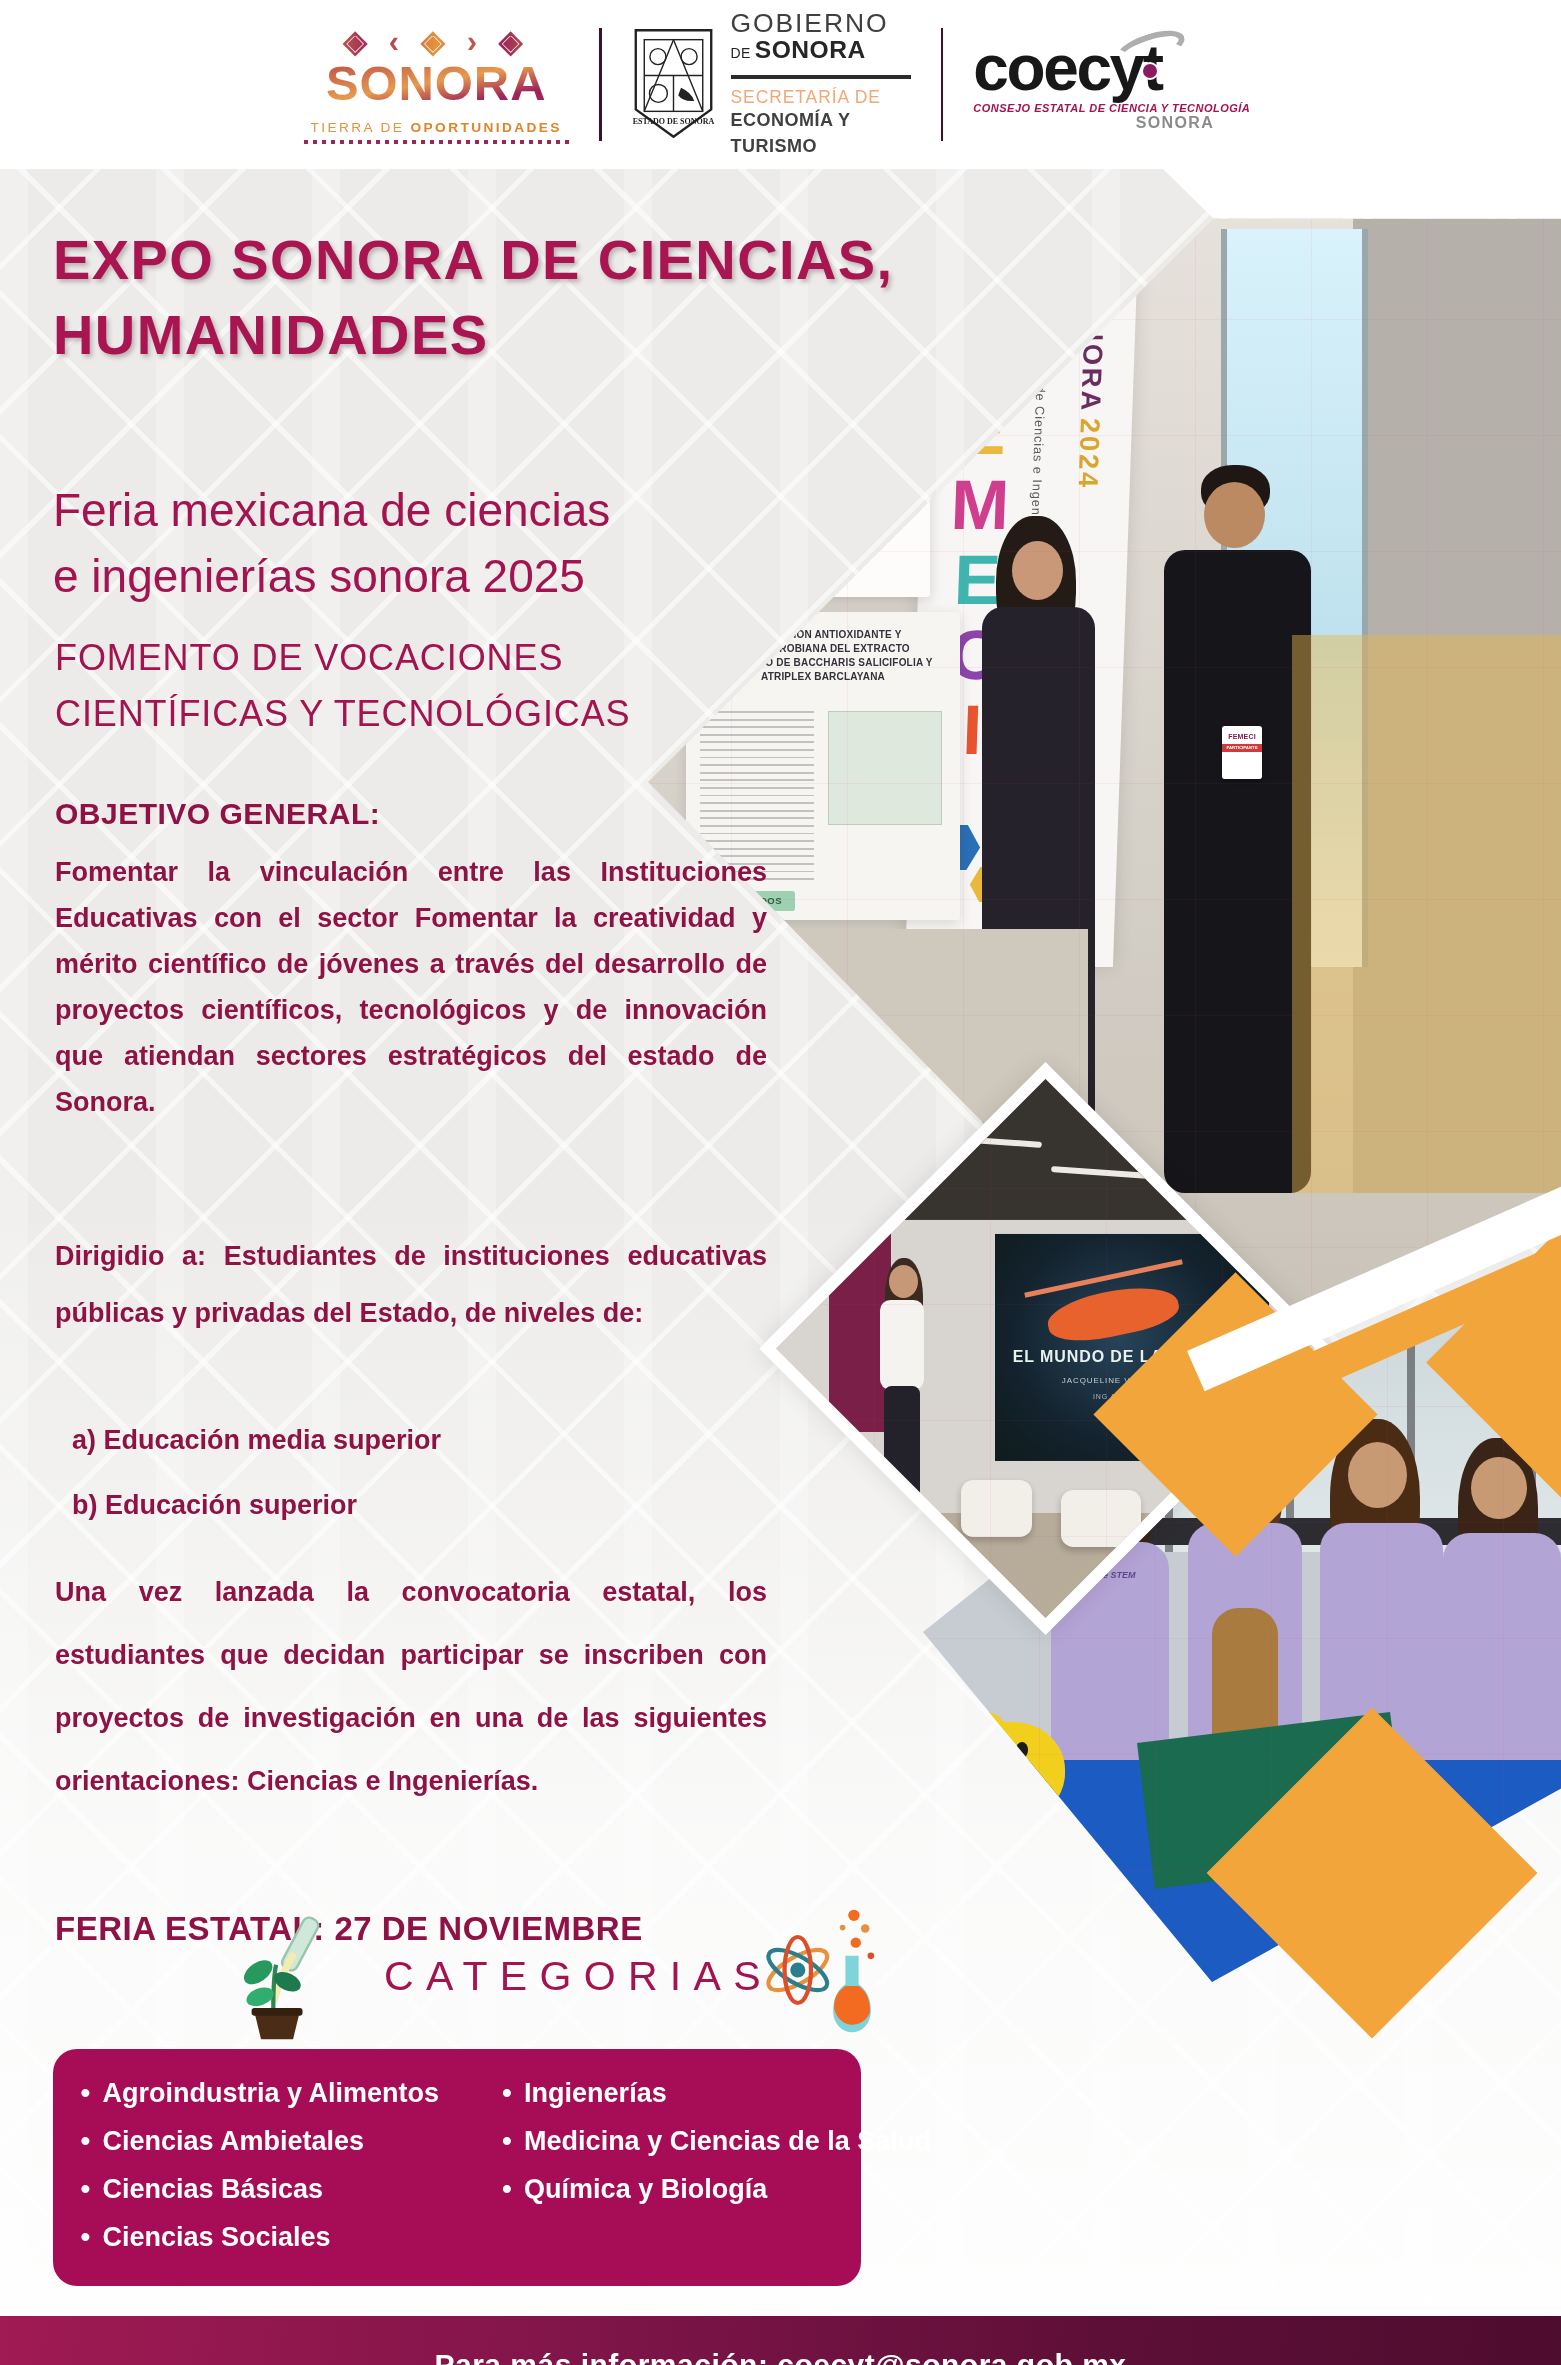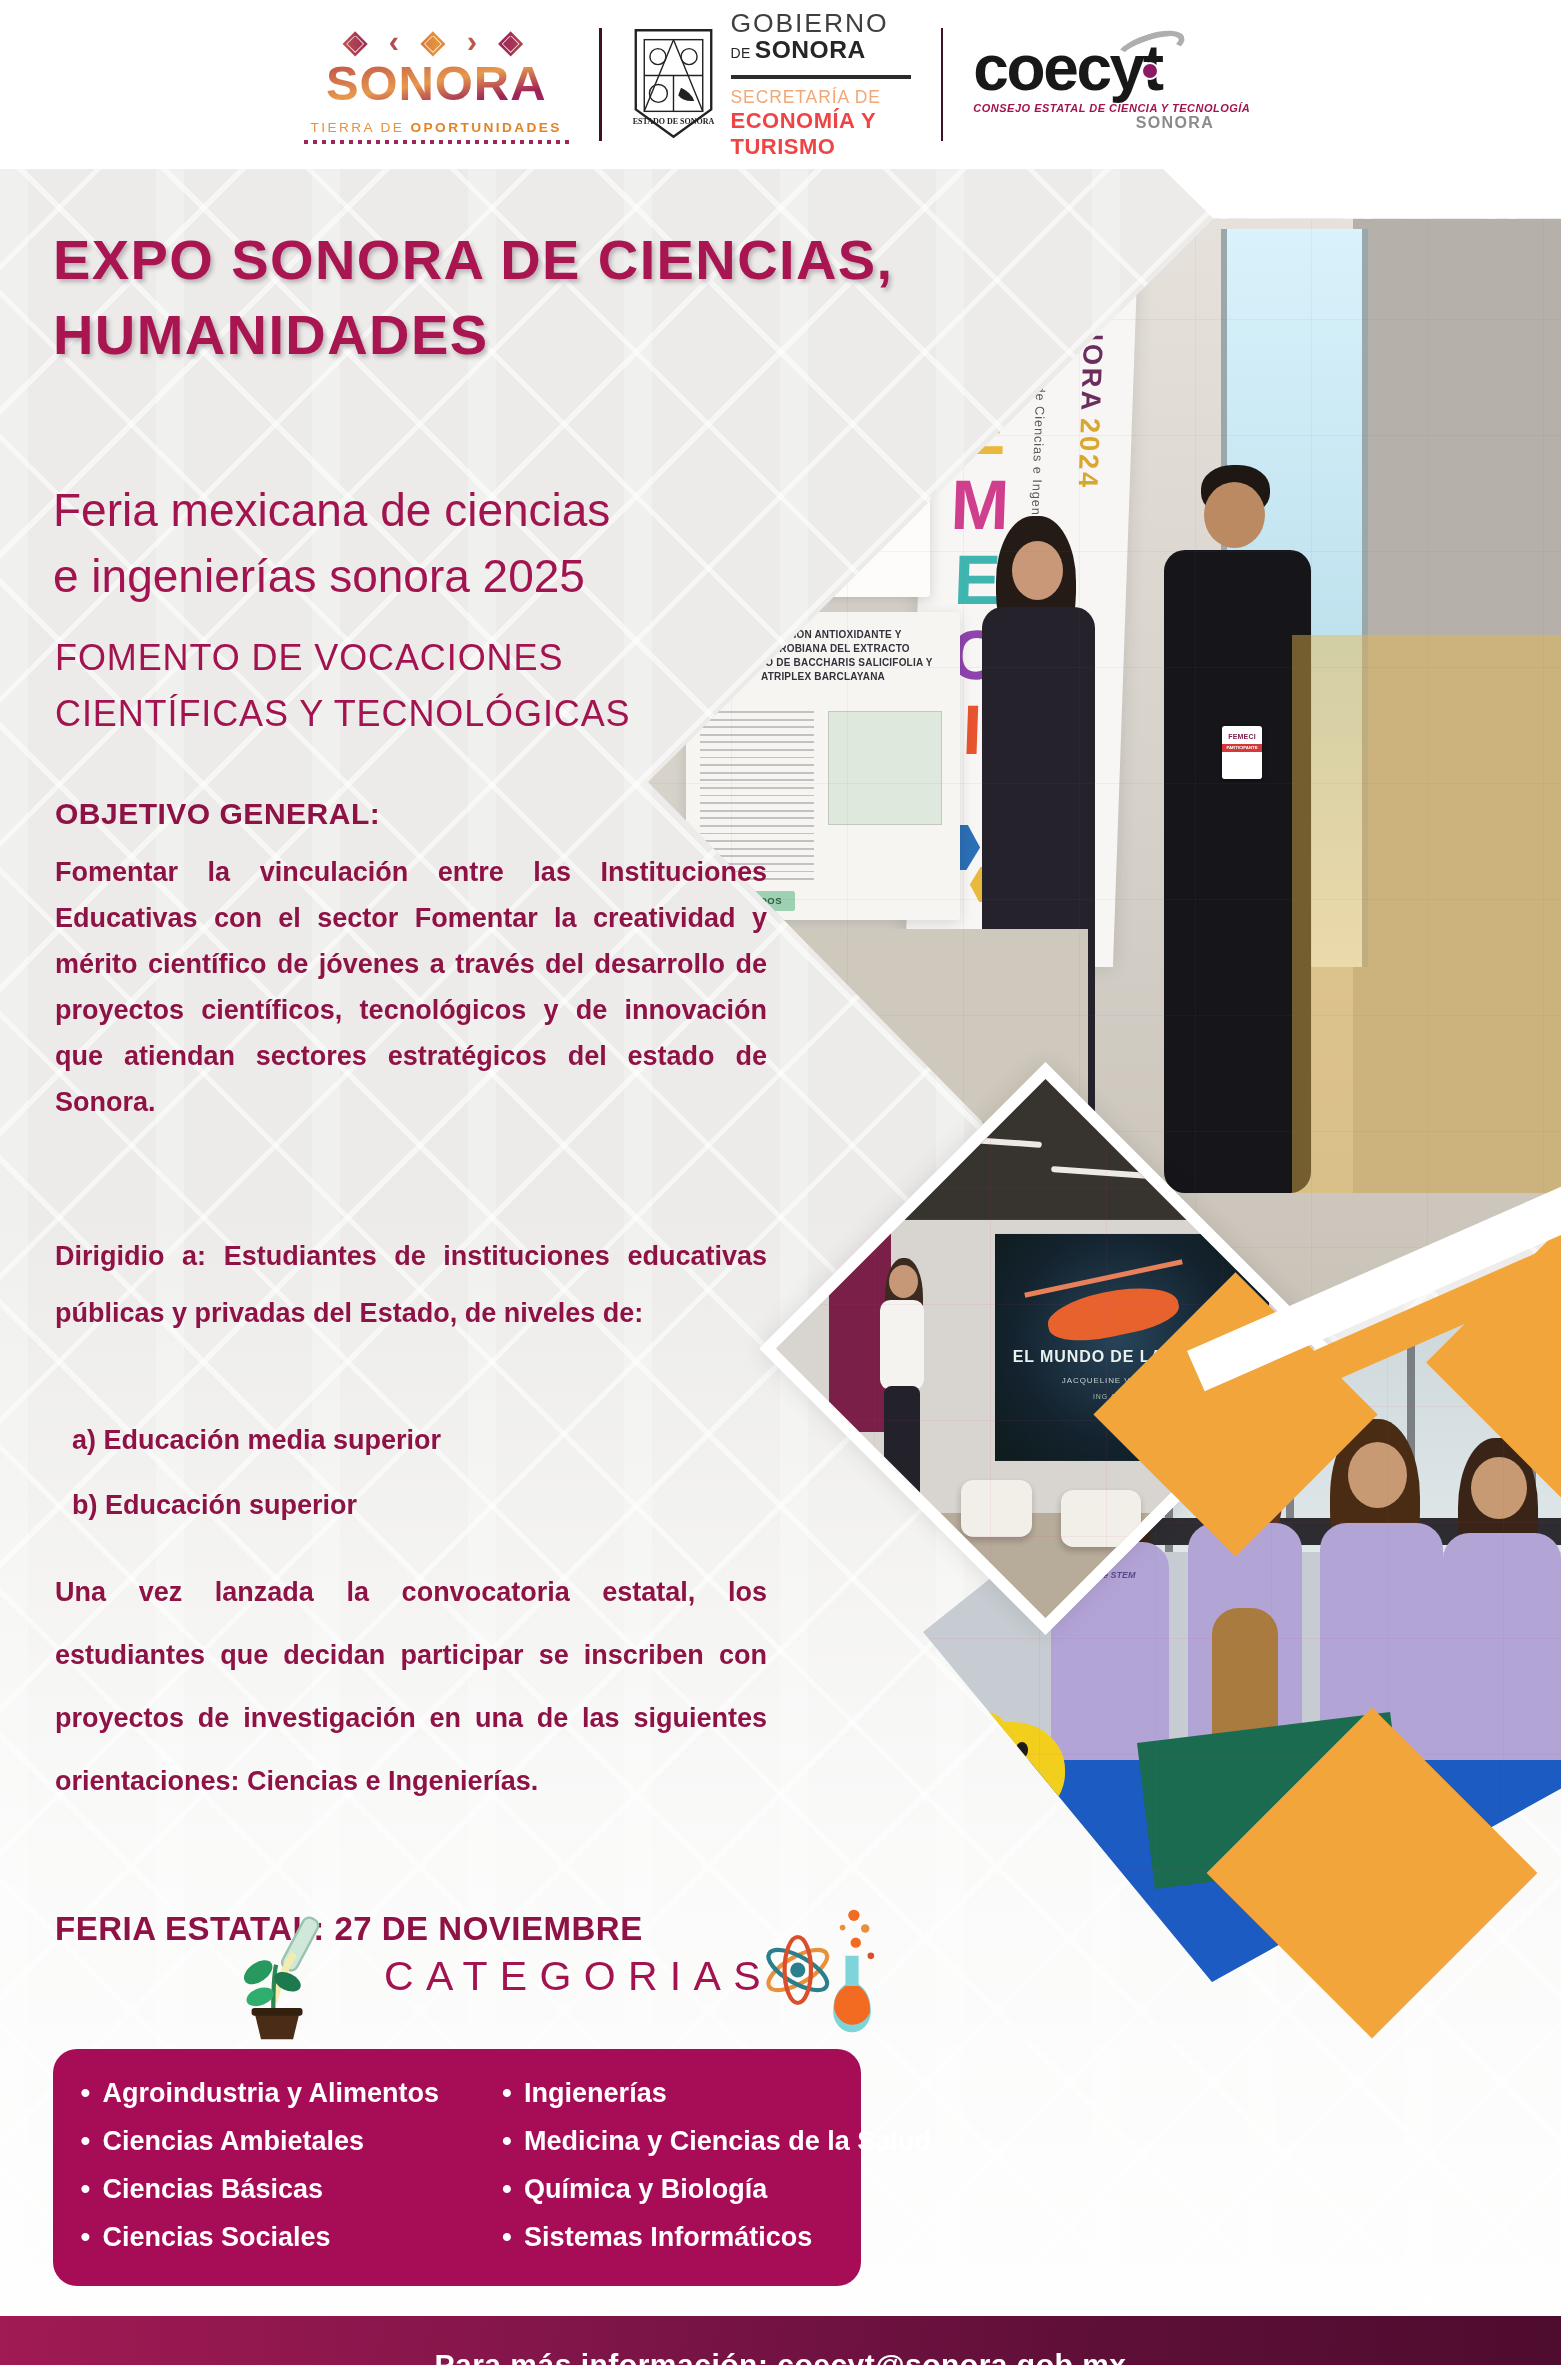--- a/index.html
+++ b/index.html
@@ -31,7 +31,7 @@
   .g-so{font-size:24.6px;font-weight:800;letter-spacing:0.5px}
   .g-rule{height:3.3px;background:#2b2b2b;margin:6.6px 0 7.6px 0;width:180px}
   .g-sec{font-size:17.5px;color:#f0a877;font-weight:400;letter-spacing:0.9px;line-height:22px}
-  .g-eco,.g-tur{font-size:22px;color:#ef4444;font-weight:800;letter-spacing:0.5px;line-height:25.5px}
+  .g-eco,.g-tur{font-size:18px;color:#404040;font-weight:800;letter-spacing:0.5px;line-height:25.5px}
   .logo-coecyt{position:relative;width:284px}
   .c-name{font-size:64px;font-weight:900;color:#181818;letter-spacing:-2.4px;line-height:62px}
   .c-dot{position:absolute;left:168px;top:24.6px;width:18px;height:18px;border-radius:50%;

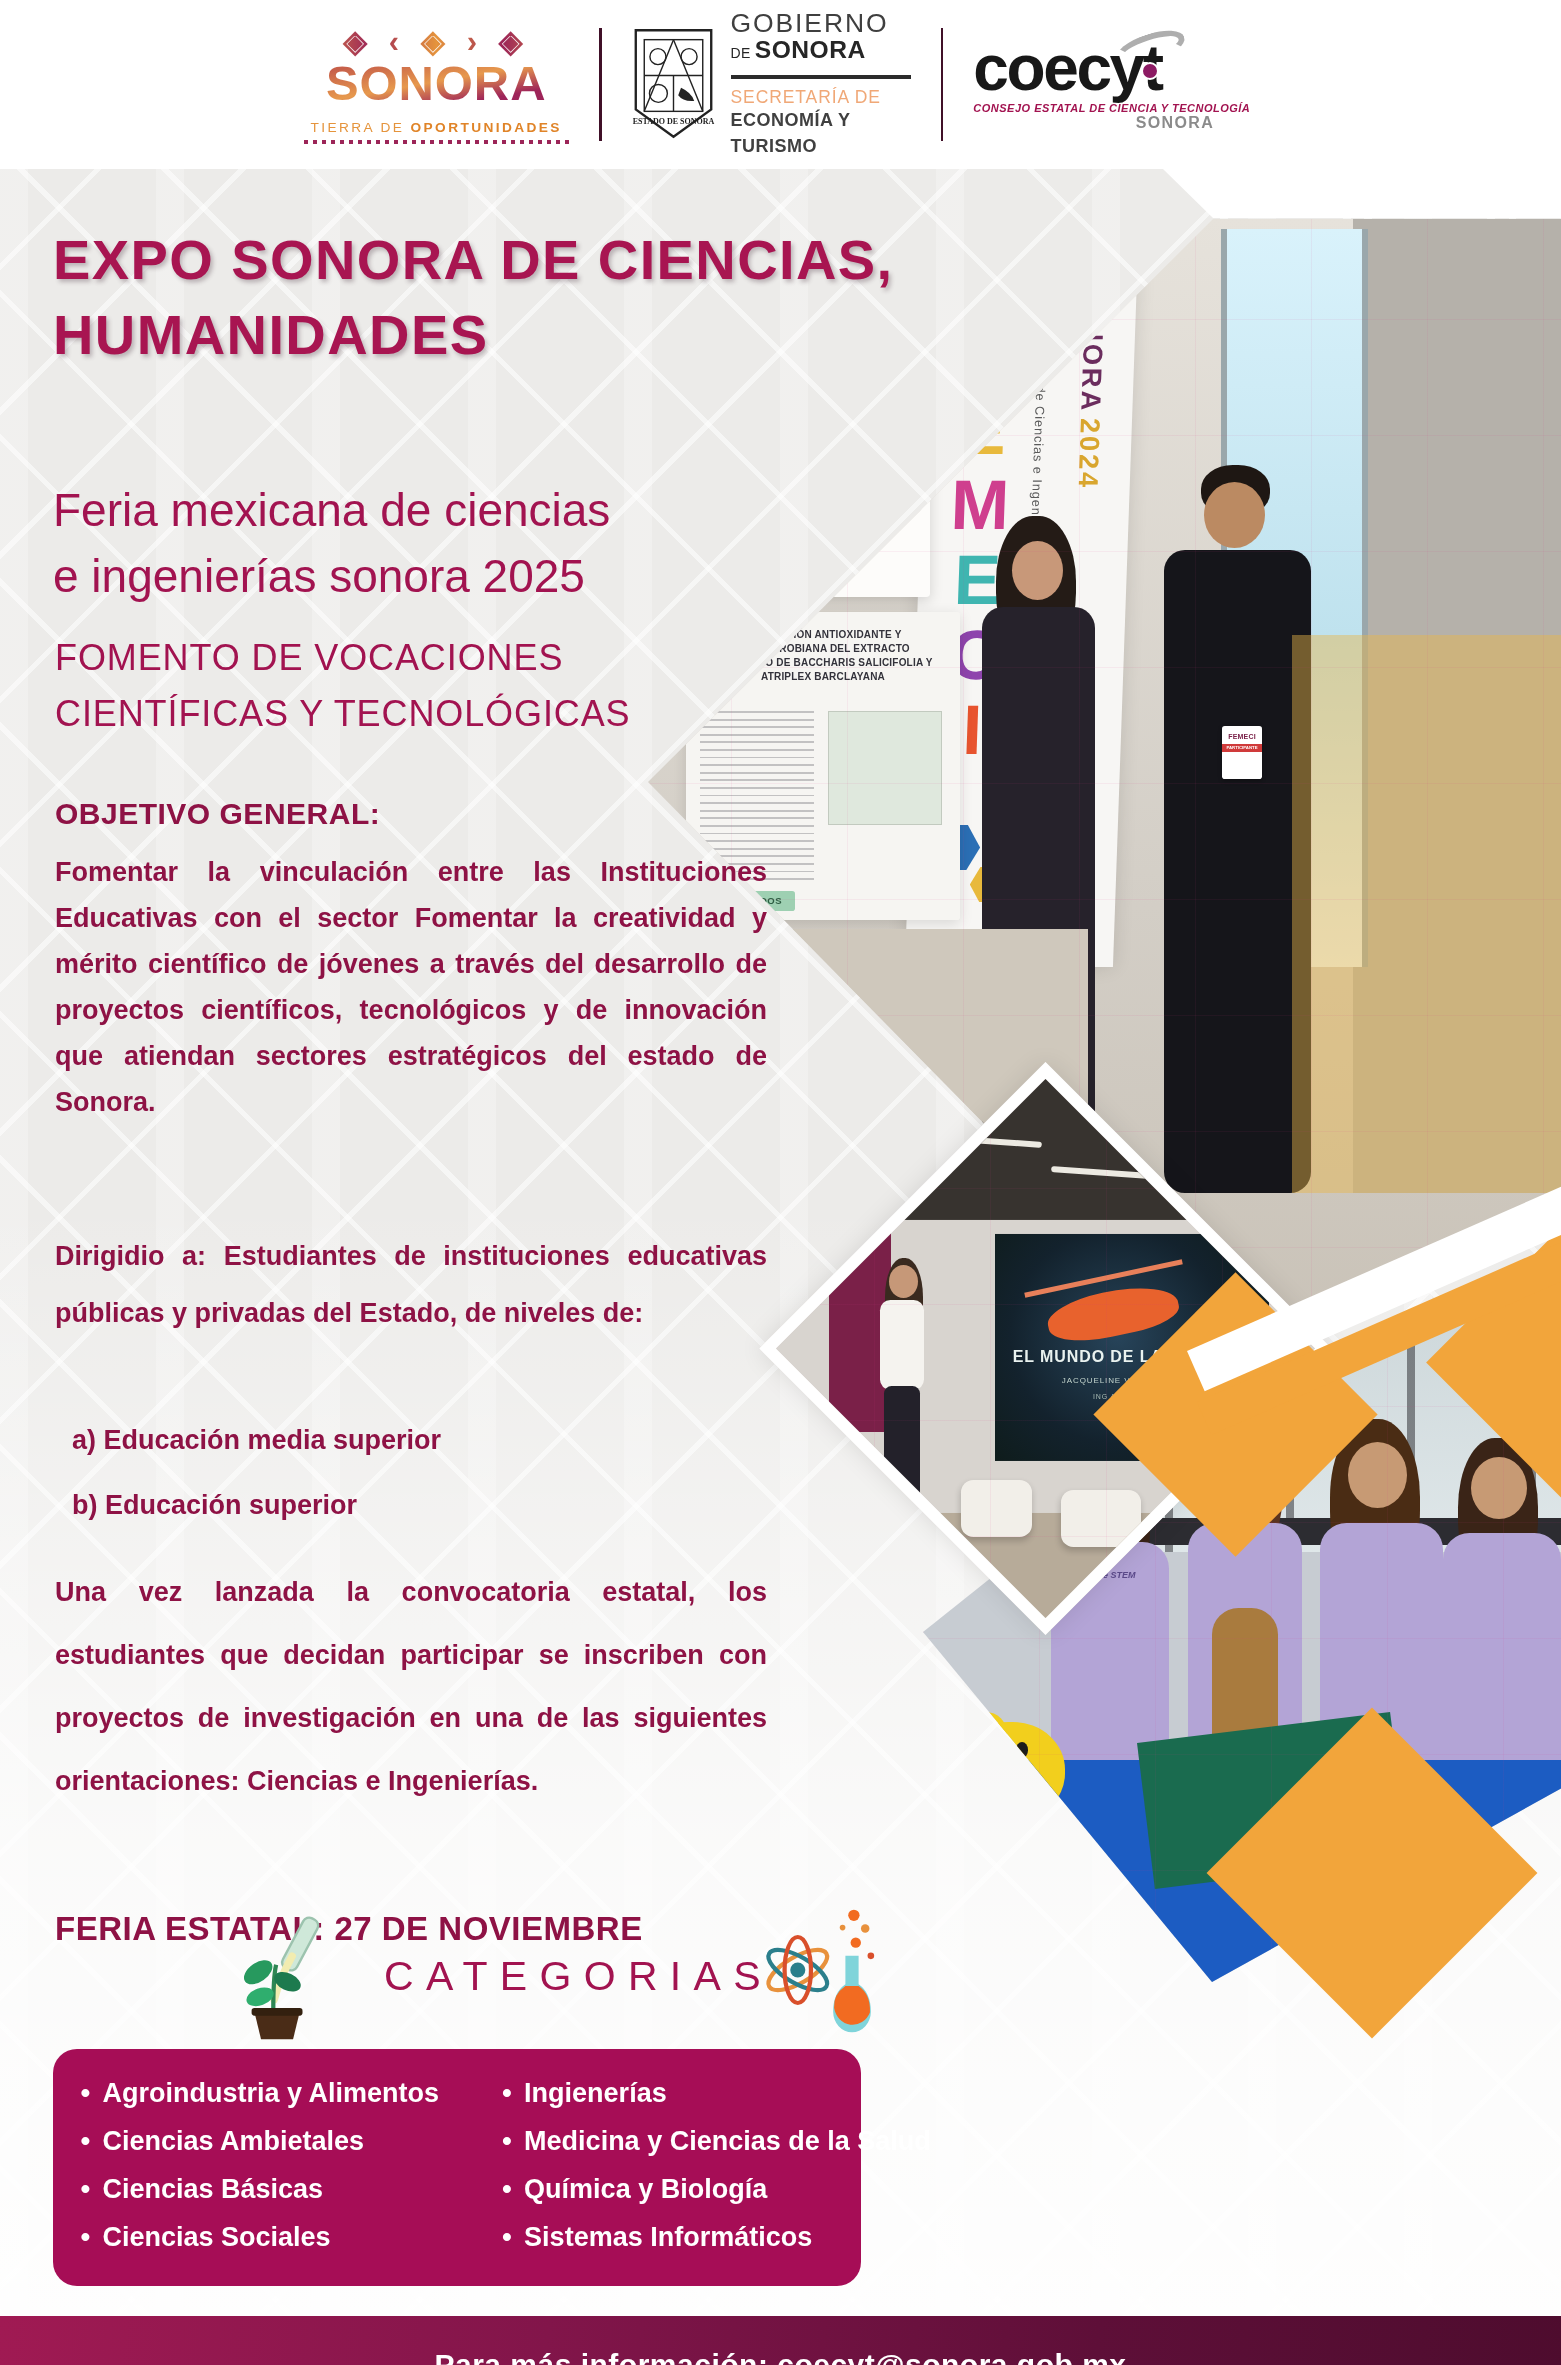--- a/index.html
+++ b/index.html
@@ -431,7 +431,6 @@
       <div class="cat-item"><span class="blt">•</span><span>Ingienerías</span></div>
       <div class="cat-item"><span class="blt">•</span><span>Medicina y Ciencias de la Salud</span></div>
       <div class="cat-item"><span class="blt">•</span><span>Química y Biología</span></div>
-      <div class="cat-item"><span class="blt">•</span><span>Sistemas Informáticos</span></div>
     </div>
   </div>
 

